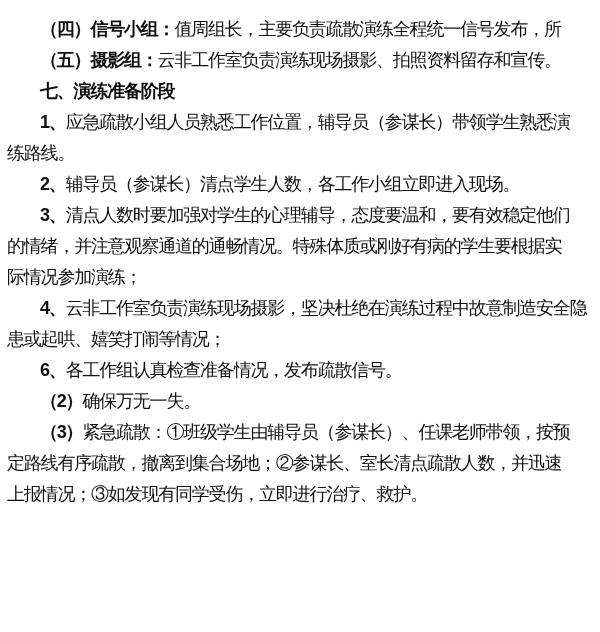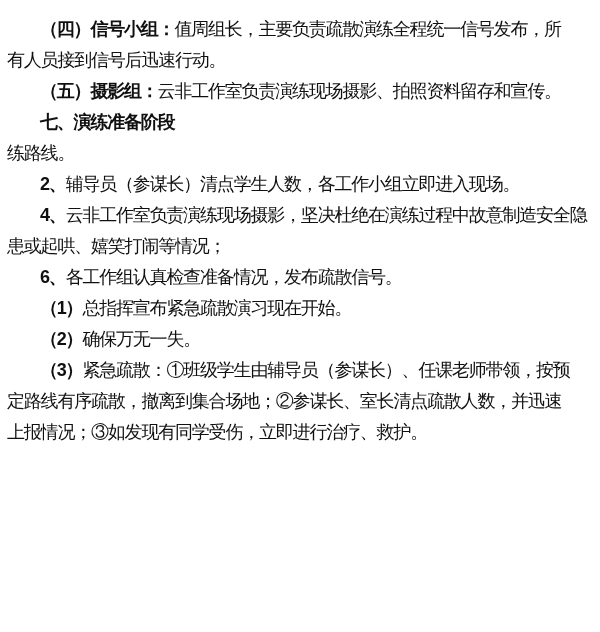--- a/index.html
+++ b/index.html
@@ -29,7 +29,6 @@
 
   <div>
     <div class="line indent"><span class="b">（四）信号小组：</span><span>值周组长，主要负责疏散演练全程统一信号发布，所</span></div>
-    <div class="line"><span>有人员接到信号后迅速行动。</span></div>
   </div>
 
   <div>

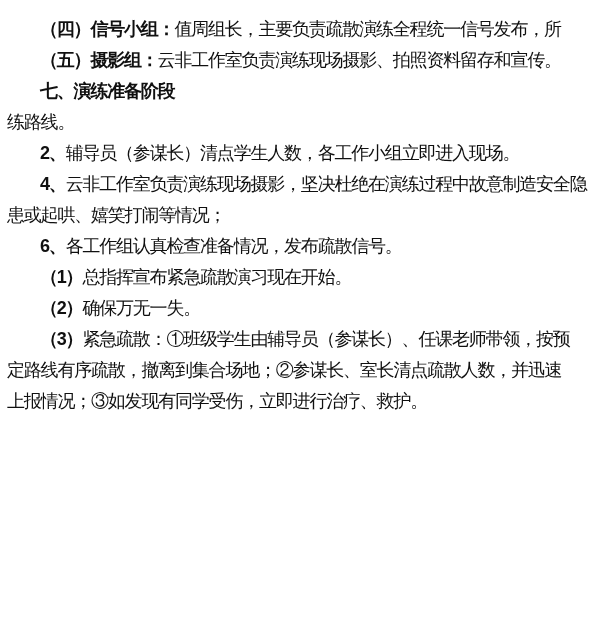--- a/index.html
+++ b/index.html
@@ -40,6 +40,7 @@
   </div>
 
   <div>
+    <div class="line indent"><span class="b">1、</span><span>应急疏散小组人员熟悉工作位置，辅导员（参谋长）带领学生熟悉演</span></div>
     <div class="line"><span>练路线。</span></div>
   </div>
 

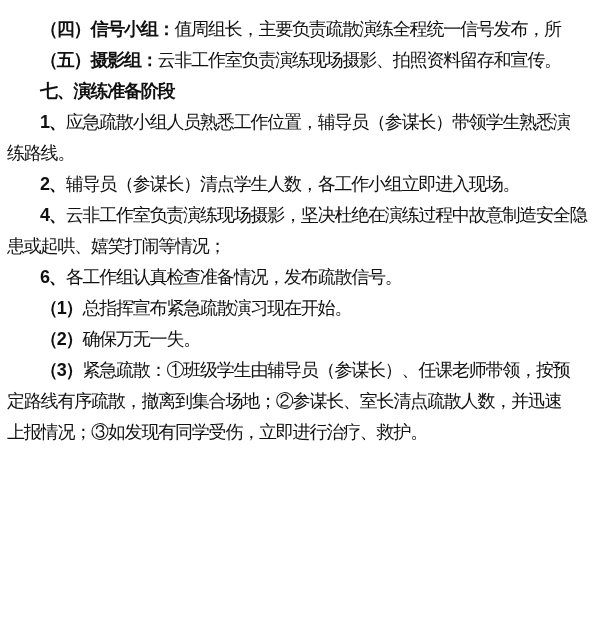--- a/index.html
+++ b/index.html
@@ -48,6 +48,11 @@
     <div class="line indent"><span class="b">2、</span><span>辅导员（参谋长）清点学生人数，各工作小组立即进入现场。</span></div>
   </div>
 
+  <div>
+    <div class="line indent"><span class="b">3、</span><span>清点人数时要加强对学生的心理辅导，态度要温和，要有效稳定他们</span></div>
+    <div class="line"><span>的情绪，并注意观察通道的通畅情况。特殊体质或刚好有病的学生要根据实</span></div>
+    <div class="line"><span>际情况参加演练；</span></div>
+  </div>
 
   <div>
     <div class="line indent"><span class="b">4、</span><span>云非工作室负责演练现场摄影，坚决杜绝在演练过程中故意制造安全隐</span></div>

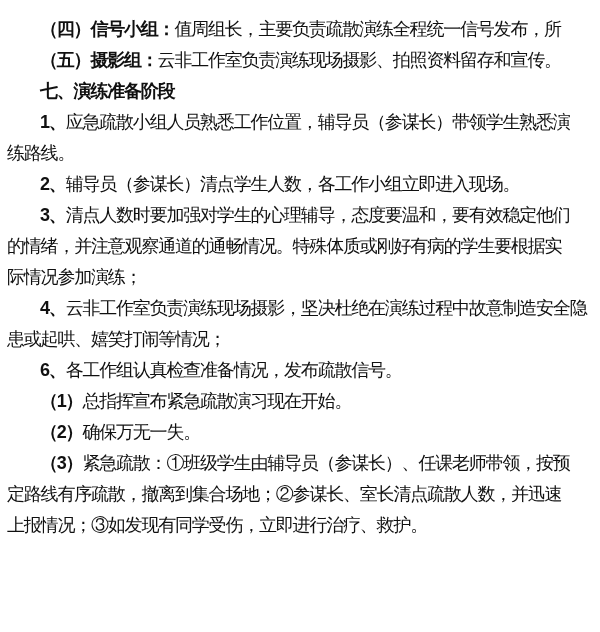--- a/index.html
+++ b/index.html
@@ -65,9 +65,6 @@
   </div>
 
 
-  <div>
-    <div class="line indent"><span class="b">（1）</span><span>总指挥宣布紧急疏散演习现在开始。</span></div>
-  </div>
 
   <div>
     <div class="line indent"><span class="b">（2）</span><span>确保万无一失。</span></div>

